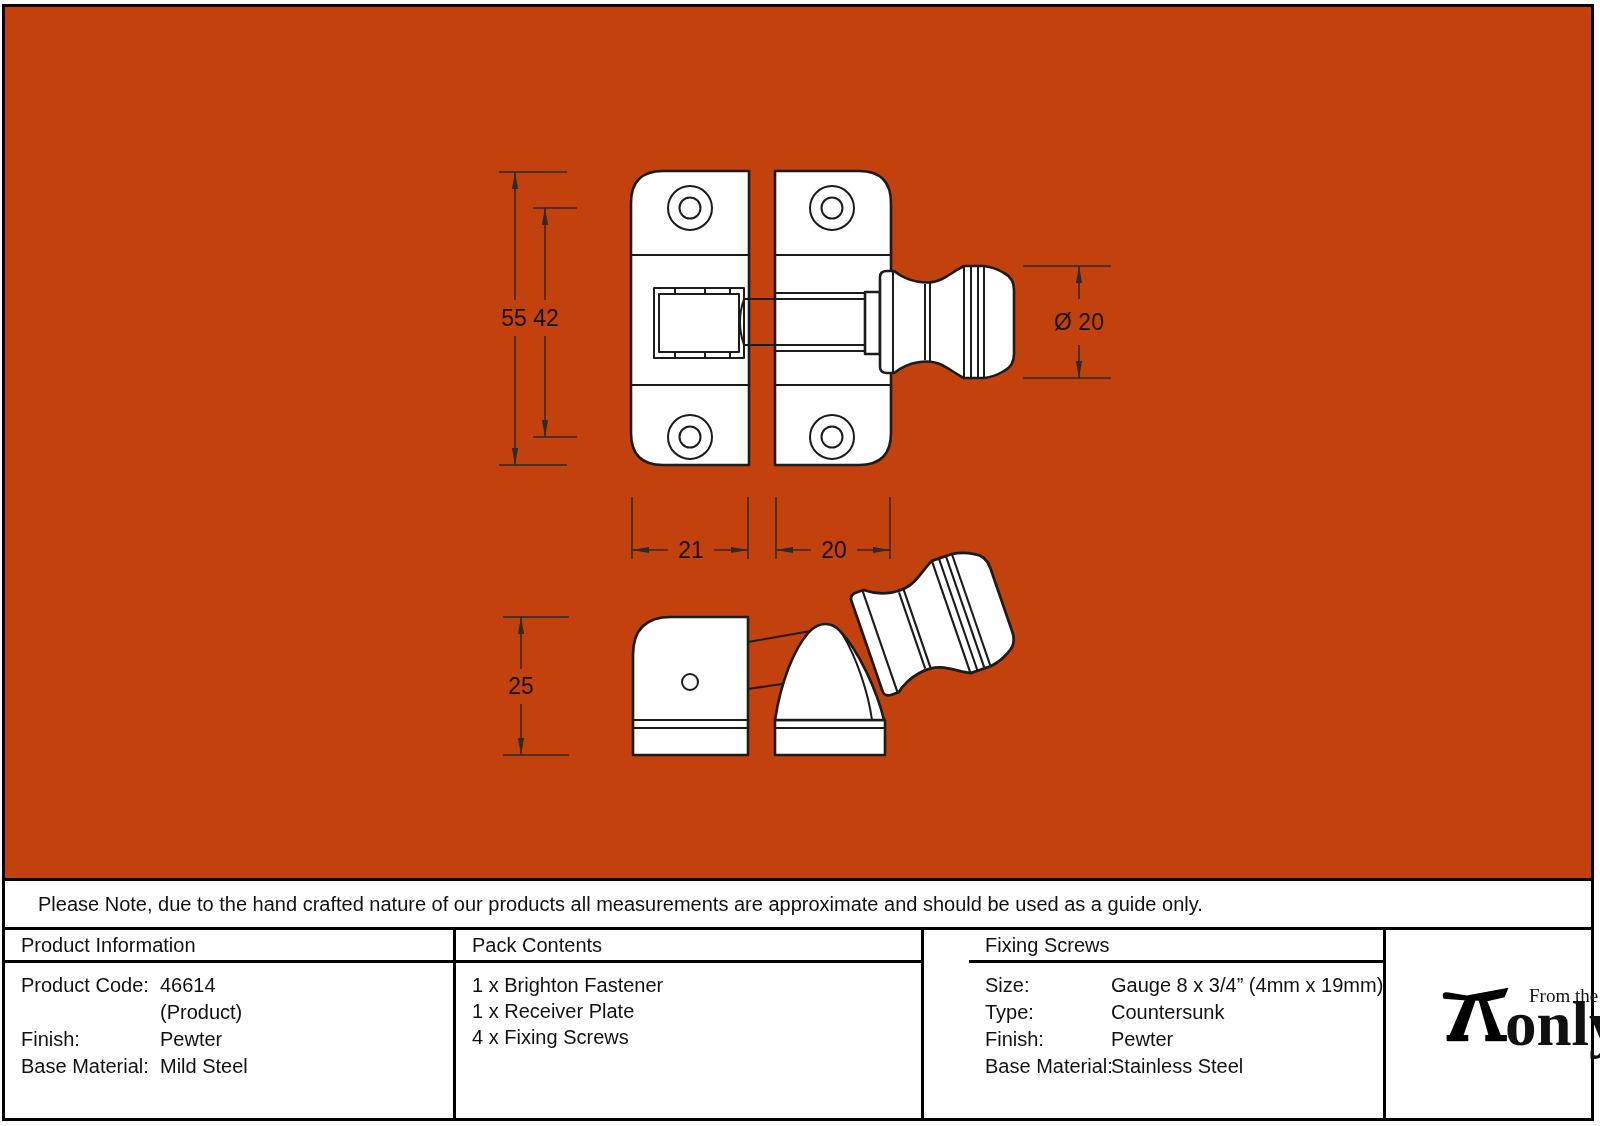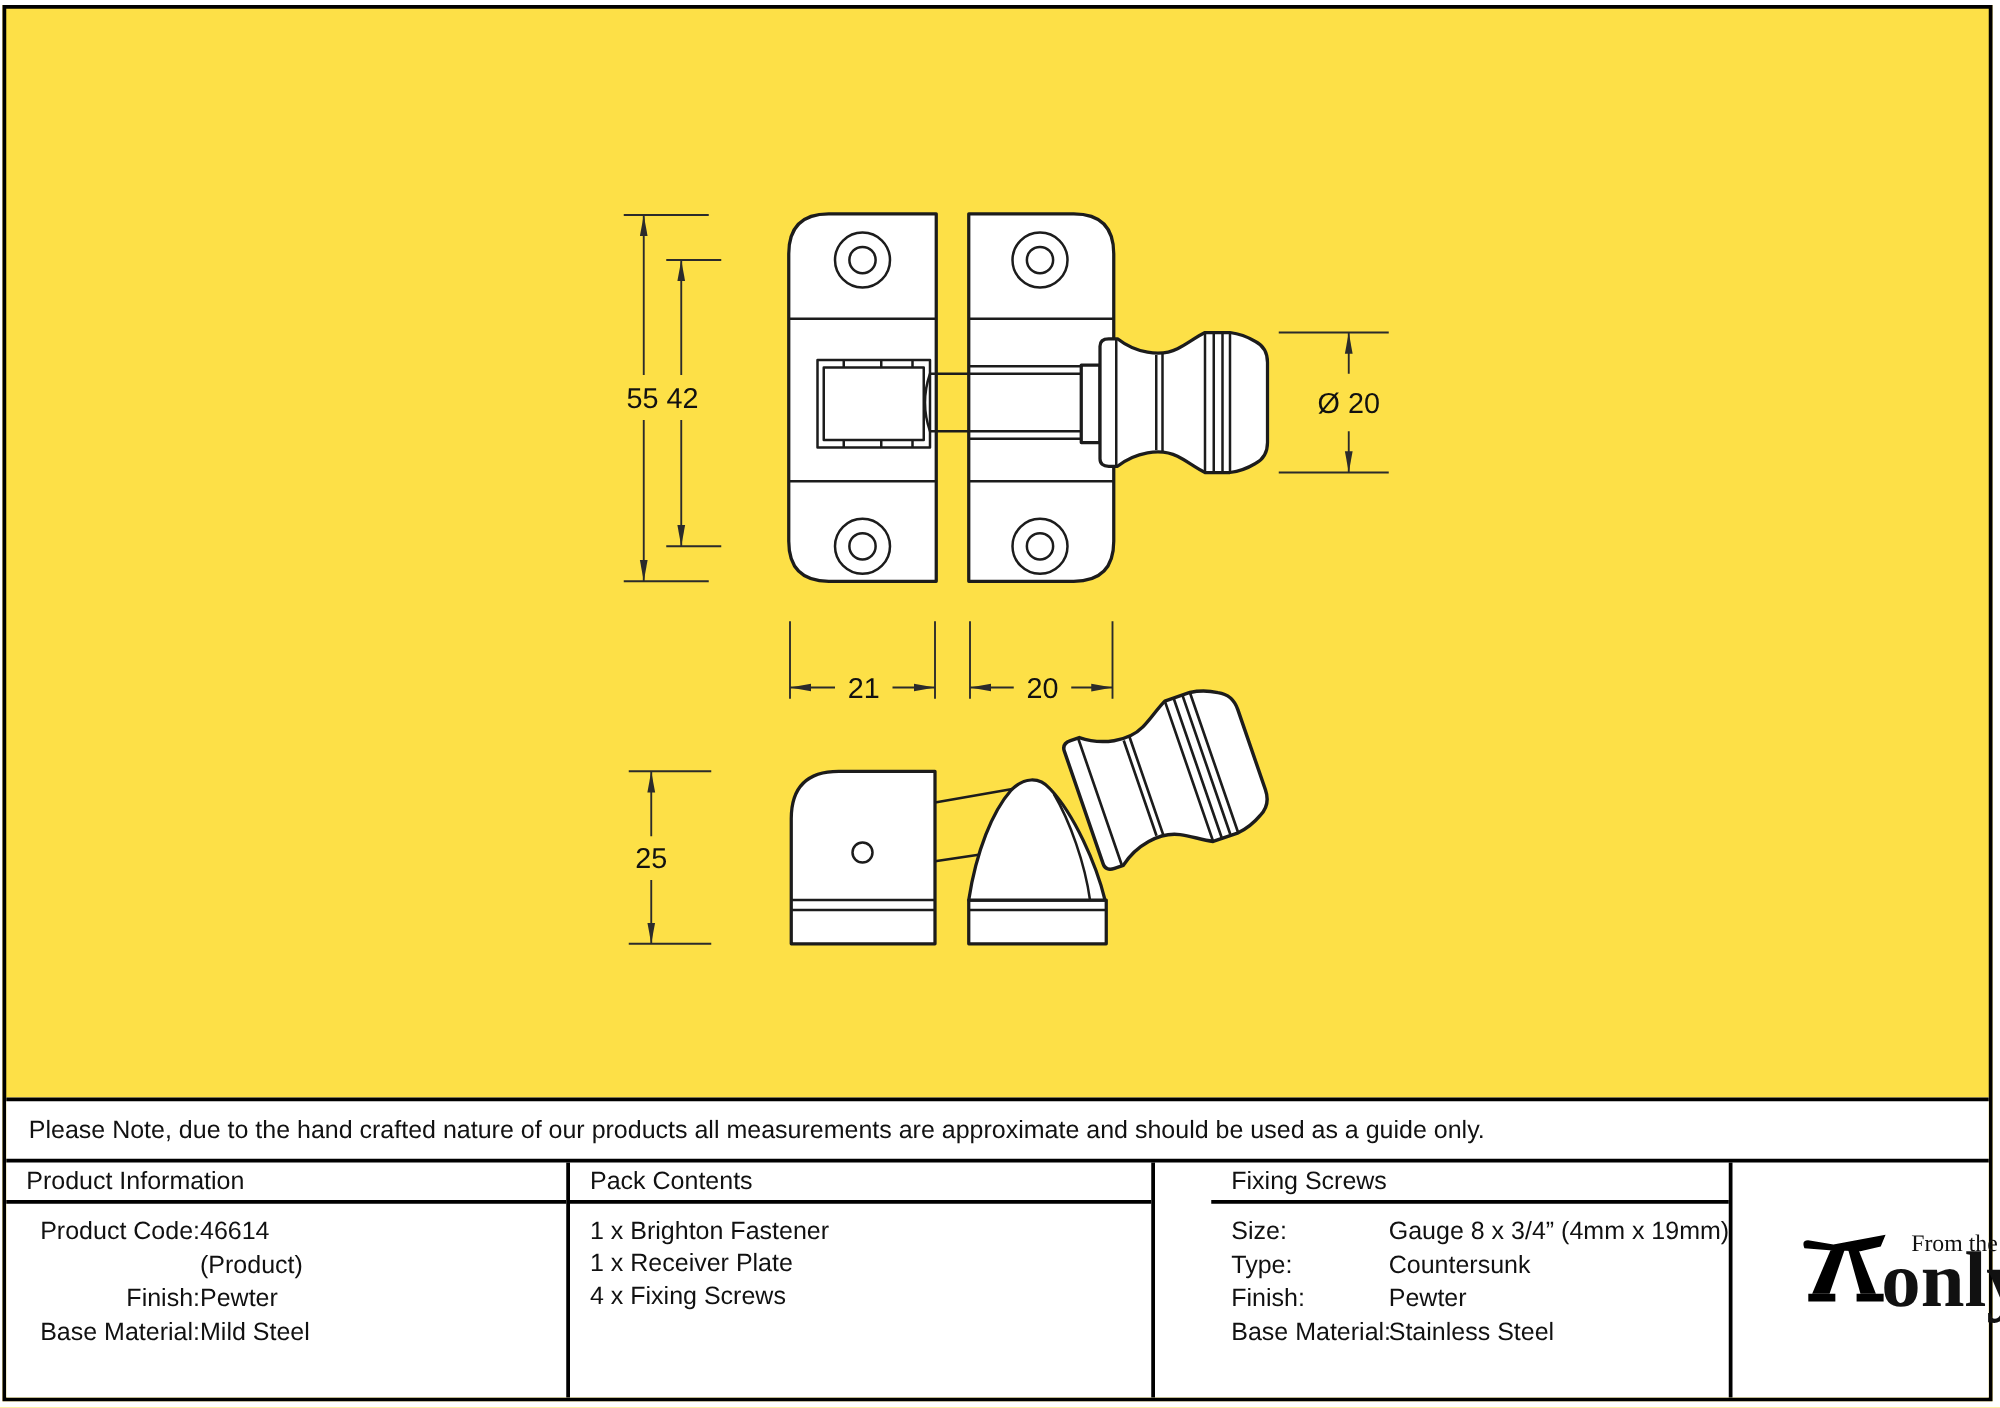--- a/index.html
+++ b/index.html
@@ -10,7 +10,7 @@
   }
   .frame{
     position:absolute;left:2px;top:4px;width:1592px;height:1117px;
-    border:3px solid #000;box-sizing:border-box;background:#fde047;
+    border:3px solid #000;box-sizing:border-box;background:#c2410c;
   }
   .draw-area{position:absolute;left:0;top:0;width:1586px;height:871px;}
   

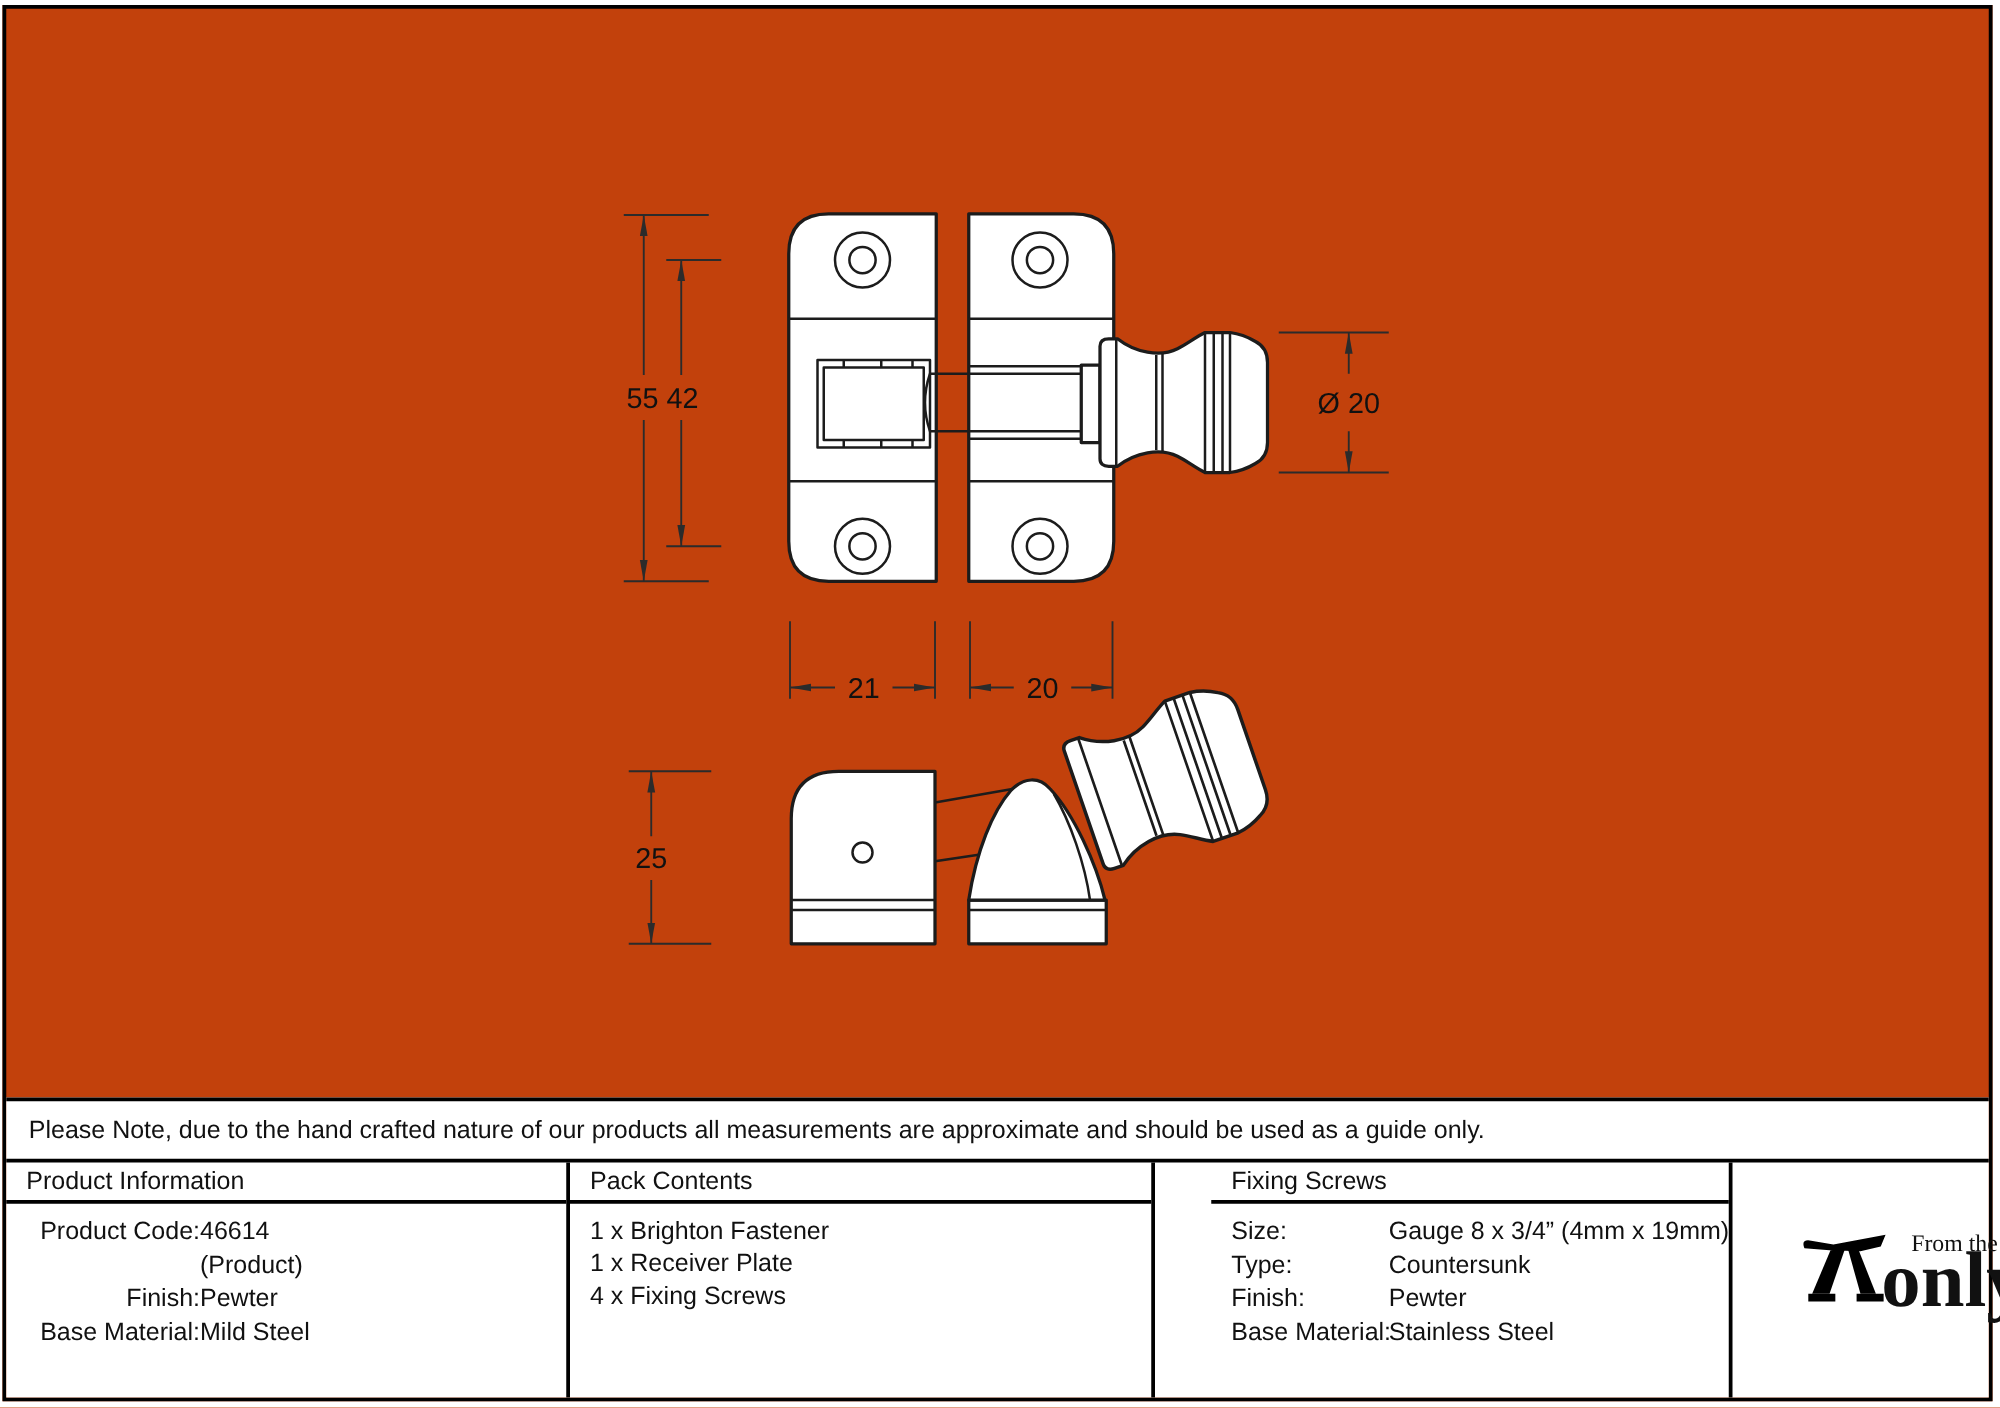--- a/index.html
+++ b/index.html
@@ -25,7 +25,7 @@
   }
   .note-row{
     height:46px;border-bottom:3px solid #000;display:flex;align-items:center;
-    padding-left:18px;font-size:20px;
+    padding-left:33px;font-size:20px;
   }
   .tbl{flex:1;display:flex;min-height:0;}
   .col{box-sizing:border-box;display:flex;flex-direction:column;}

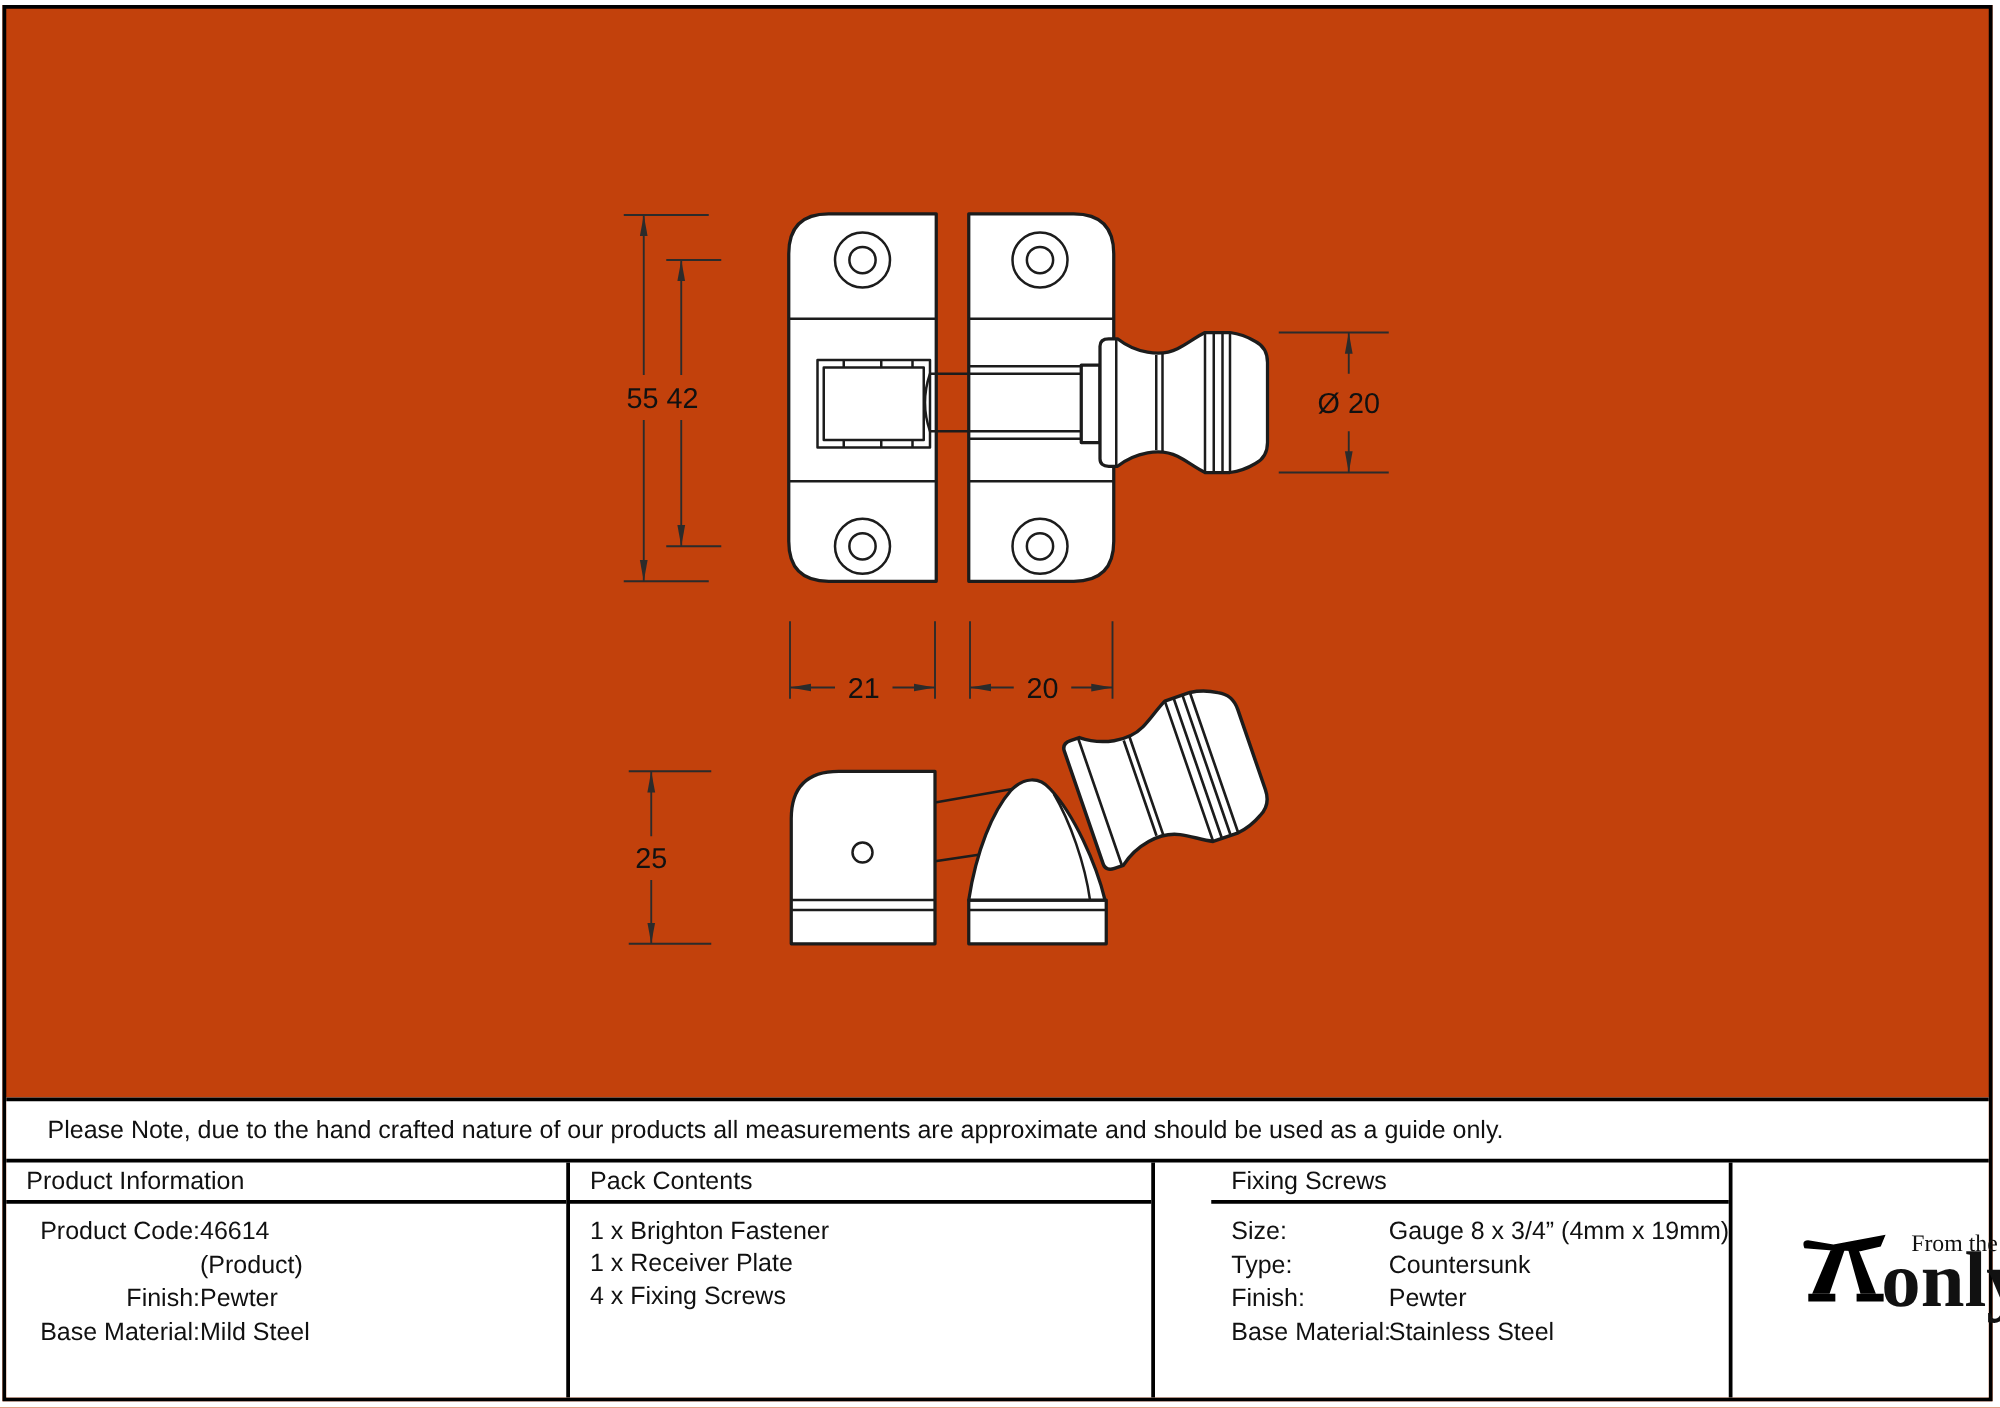--- a/index.html
+++ b/index.html
@@ -29,7 +29,7 @@
   }
   .tbl{flex:1;display:flex;min-height:0;}
   .col{box-sizing:border-box;display:flex;flex-direction:column;}
-  .col1{width:451px;border-right:3px solid #000;text-align:right;}
+  .col1{width:451px;border-right:3px solid #000;}
   .col2{width:468px;border-right:3px solid #000;}
   .col3{width:417px;border-right:3px solid #000;margin-left:45px;}
   .col4{flex:1;position:relative;}

